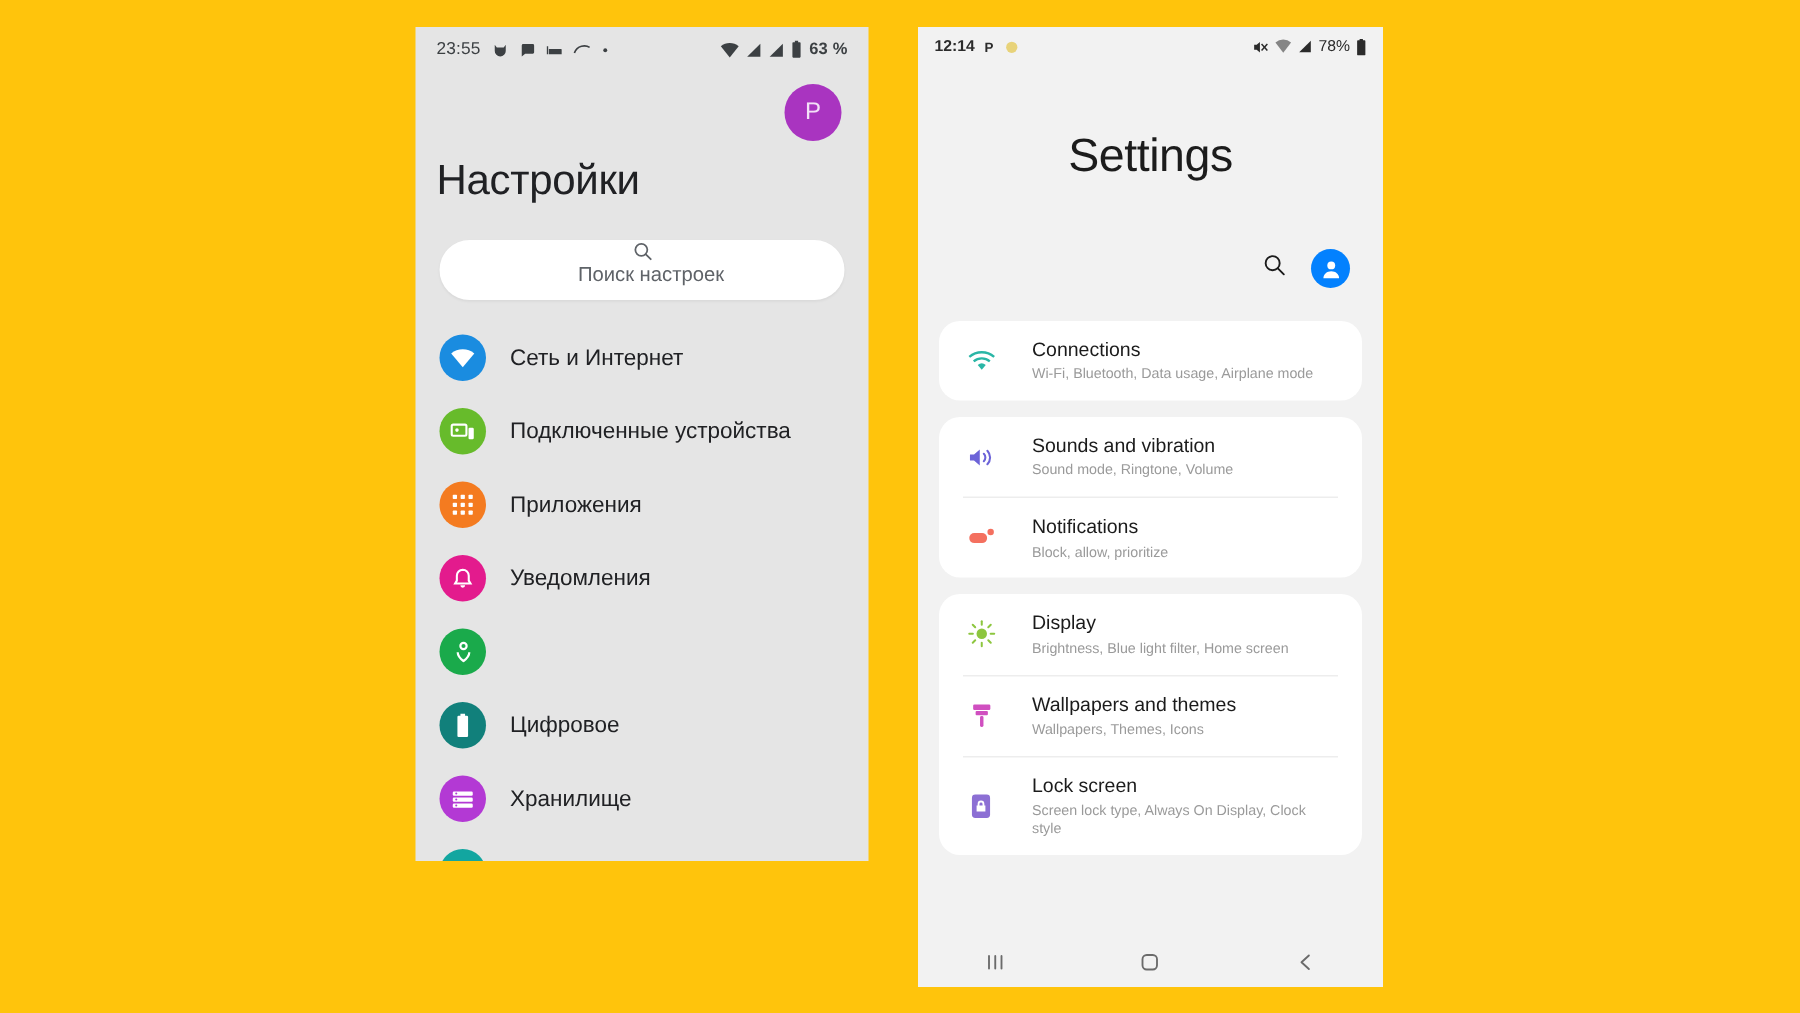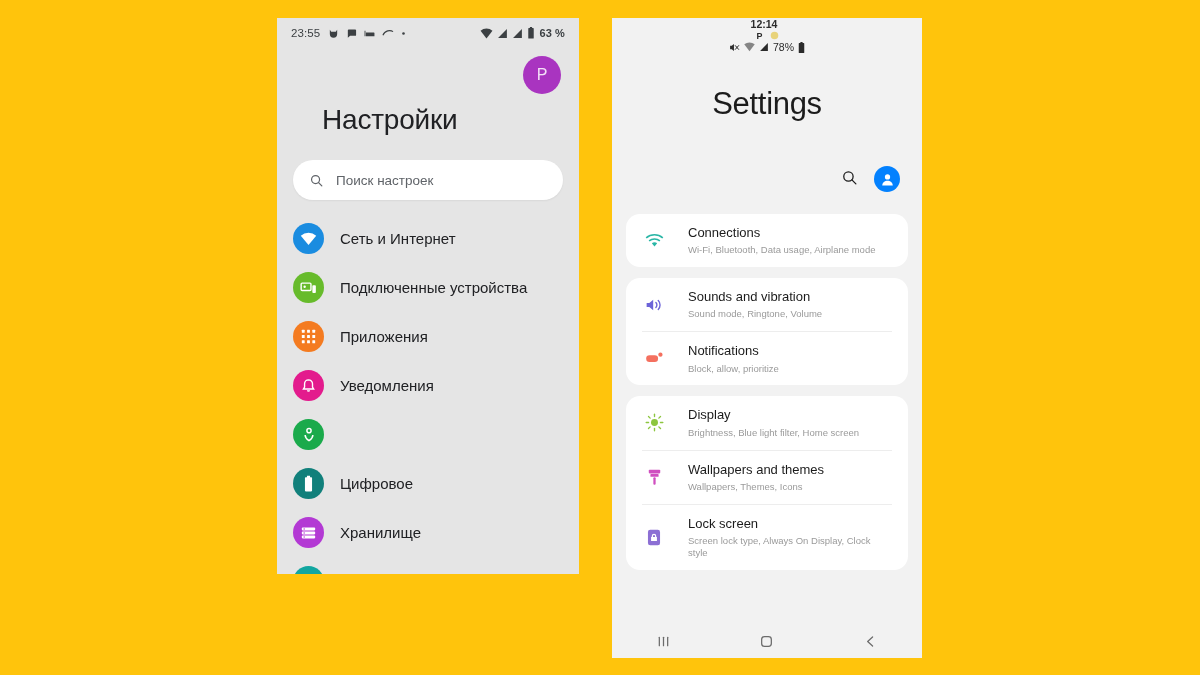--- a/index.html
+++ b/index.html
@@ -92,7 +92,7 @@
     height: 26px;
     display: flex; align-items: center;
     padding: 0 11px;
-    font-size: 10.5px; color: #2b2b2b; flex-direction: column;
+    font-size: 10.5px; color: #2b2b2b;
   }
   #phone-right .sb-time { font-weight: 600; font-size: 10.5px; margin-right: 6px; }
   #phone-right .sb-left-icons { display: flex; align-items: center; gap: 5px; }

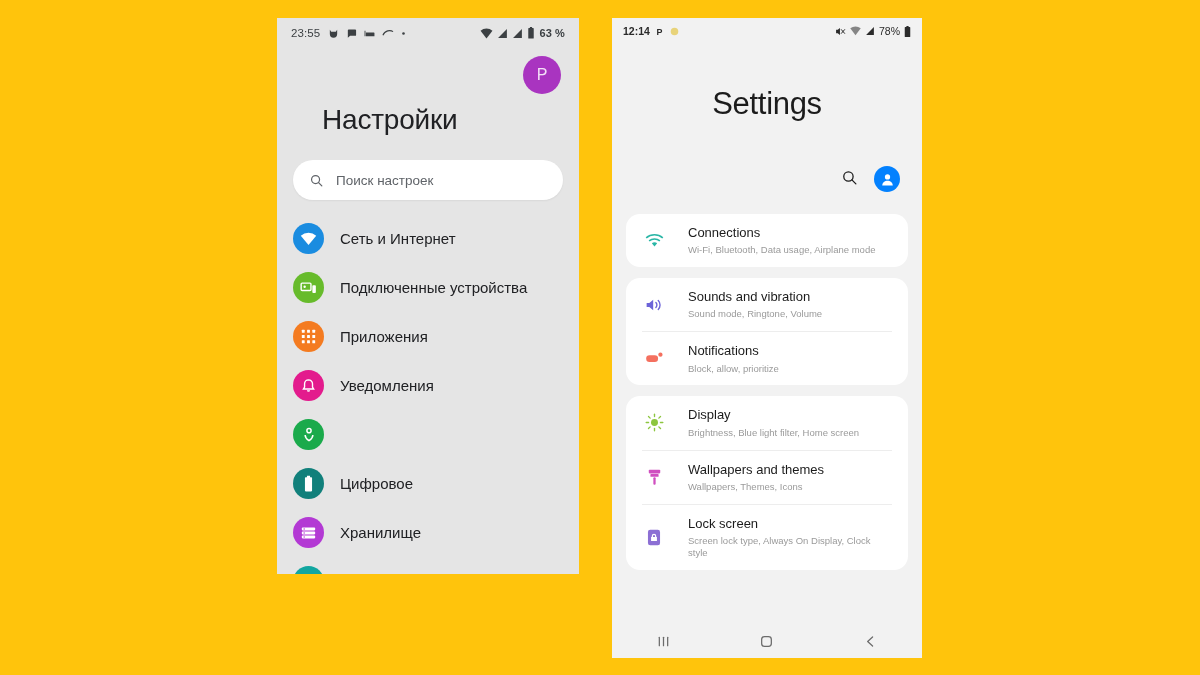--- a/index.html
+++ b/index.html
@@ -51,7 +51,7 @@
   #phone-left .page-title {
     font-size: 28px; color: #202124;
     padding: 10px 0 0 14px;
-    font-weight: 400; letter-spacing: -.2px; margin-left: 31px;
+    font-weight: 400; letter-spacing: -.2px;
   }
   #phone-left .searchbar {
     margin: 24px 16px 0 16px;

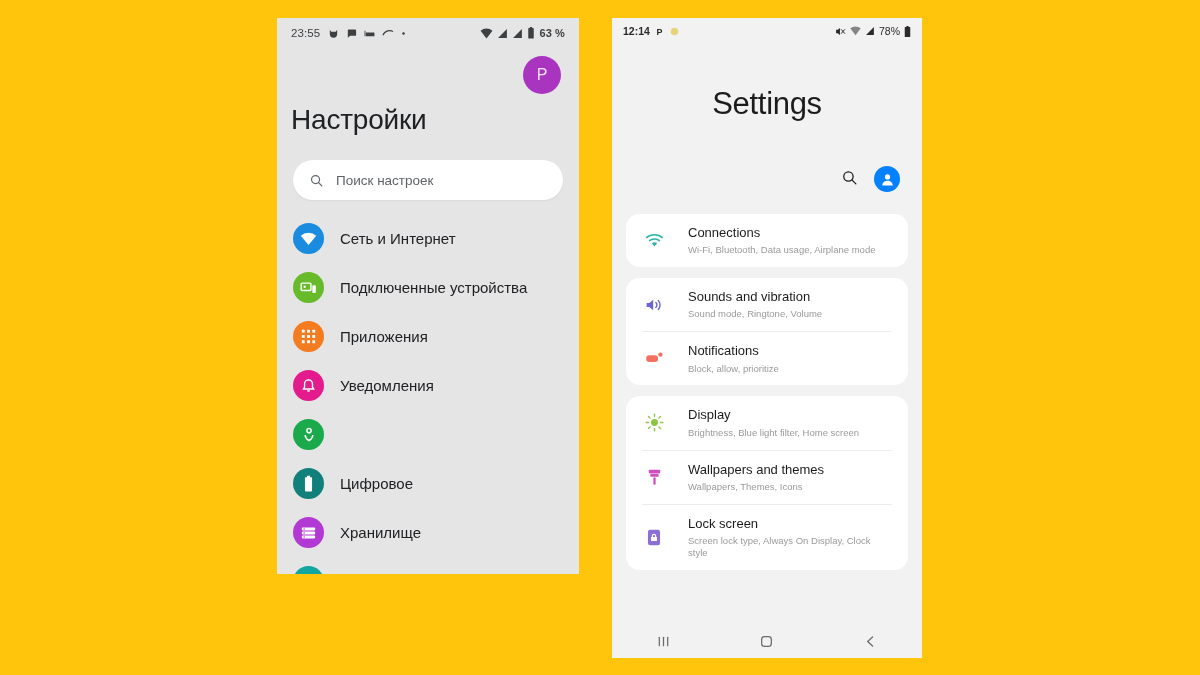--- a/index.html
+++ b/index.html
@@ -60,6 +60,7 @@
     display: flex; align-items: center;
     padding: 0 16px;
     box-shadow: 0 1px 2px rgba(0,0,0,.06);
+    flex-direction: column;
   }
   #phone-left .searchbar .ph {
     font-size: 13.5px; color: #5f6368; margin-left: 12px;

